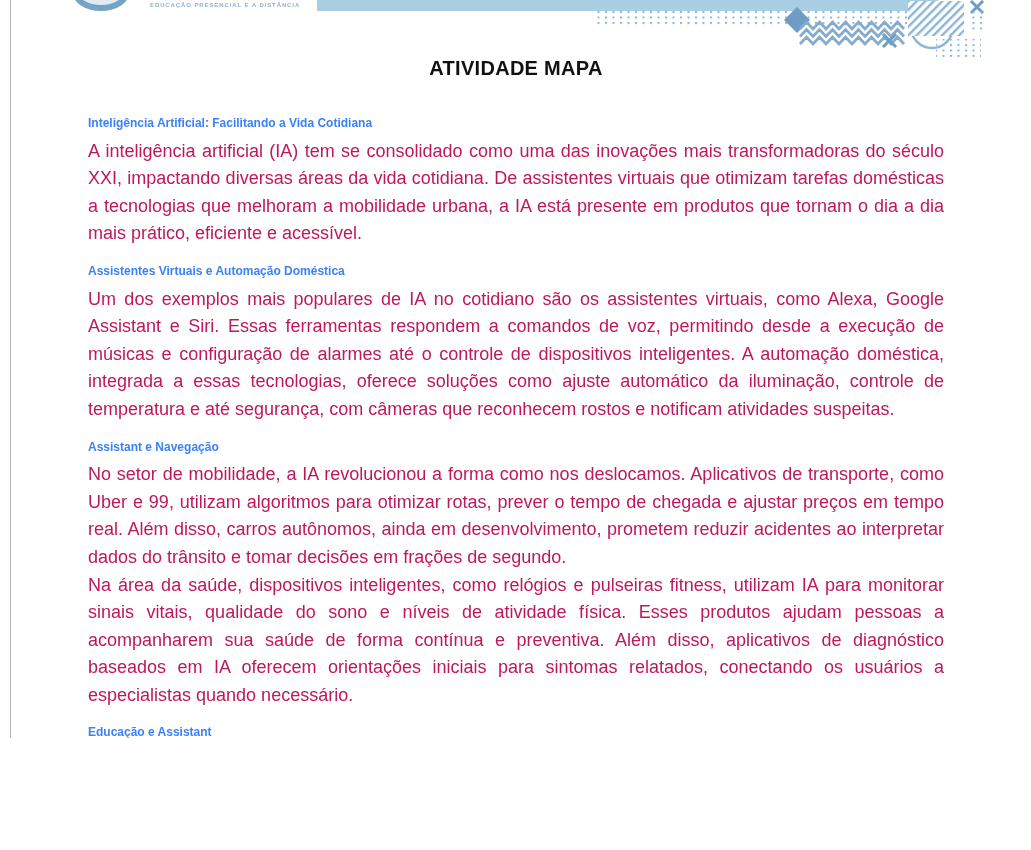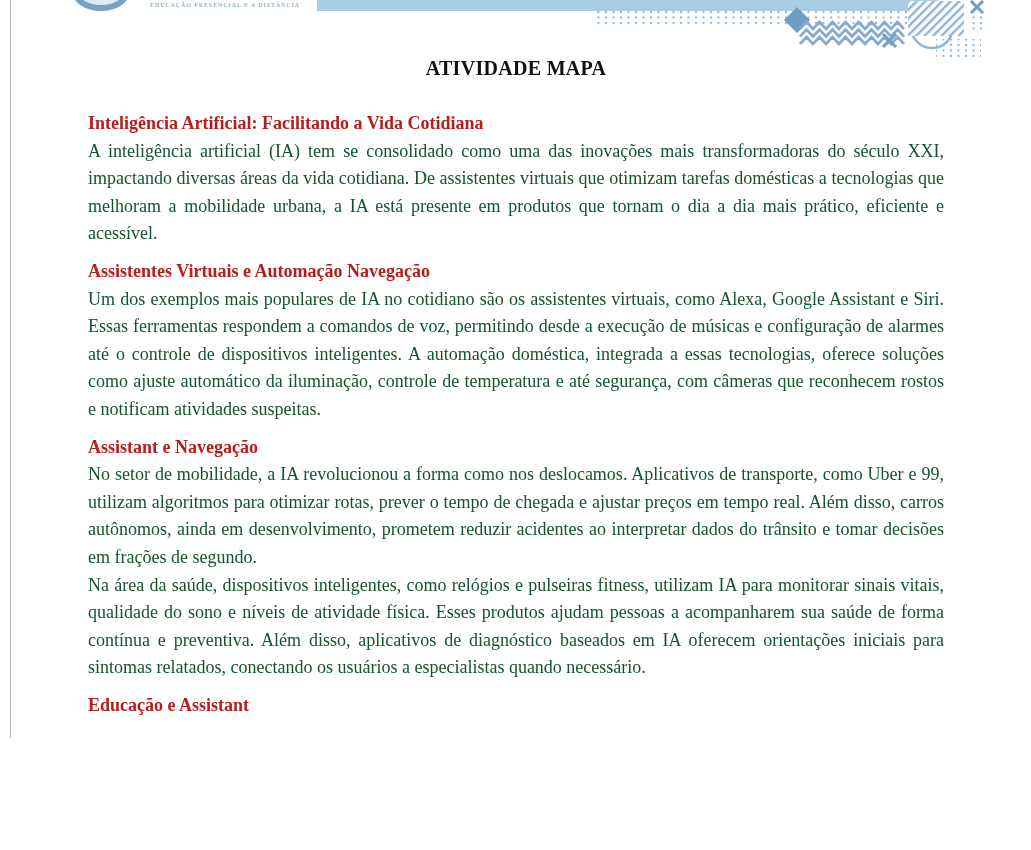--- a/index.html
+++ b/index.html
@@ -9,7 +9,7 @@
     height: 738px;
     background: #ffffff;
     overflow: hidden;
-    font-family: Liberation Serif, serif;
+    font-family: Liberation Sans, sans-serif;
     color: #1f1f1f;
   }
   .page-edge {

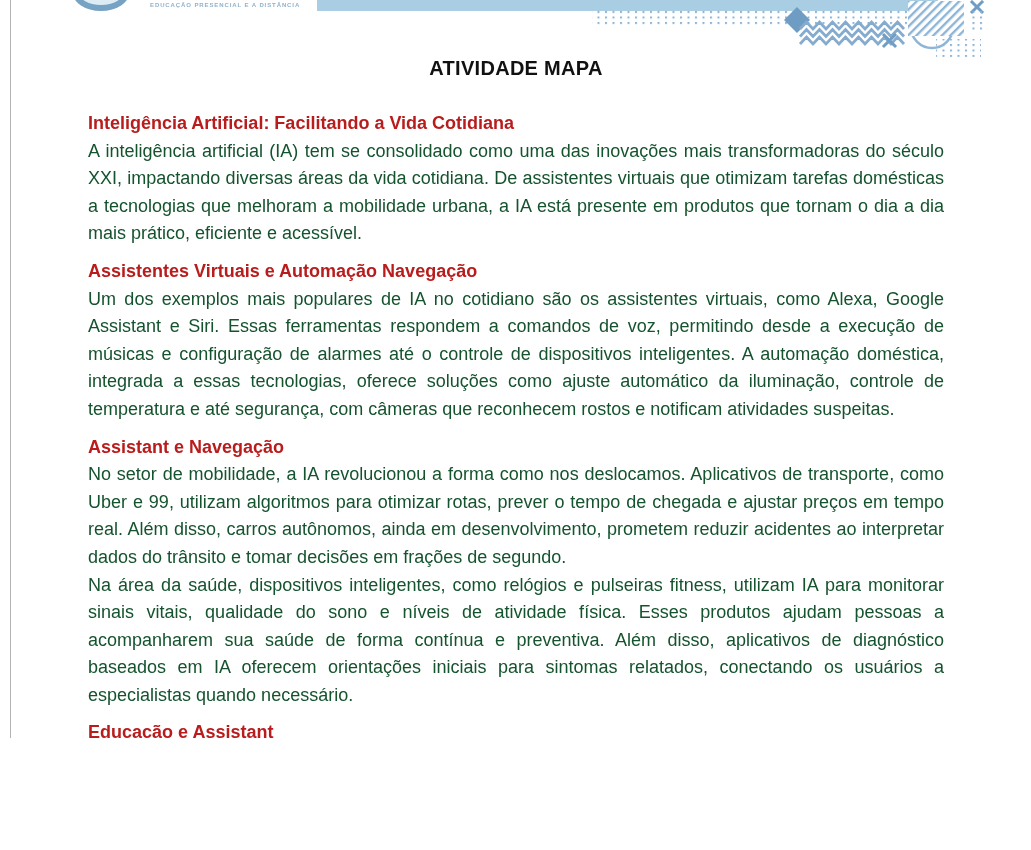--- a/index.html
+++ b/index.html
@@ -66,10 +66,10 @@
   .section:first-of-type { margin-top: 28px; }
   .section h2 {
     margin: 10px 0 0 0;
-    font-size: 18px;
+    font-size: 12px;
     line-height: 27.6px;
     font-weight: bold;
-    color: #b91c1c;
+    color: #3b82f6;
   }
   .section p {
     margin: 0;

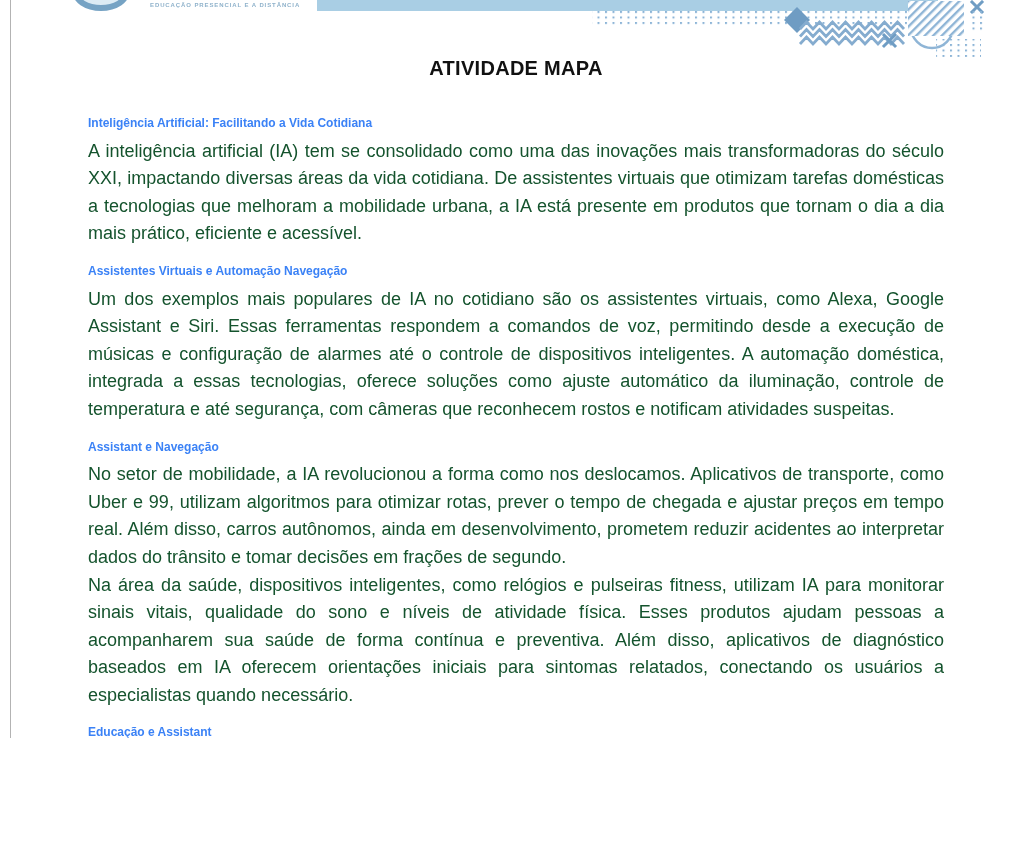--- a/index.html
+++ b/index.html
@@ -76,7 +76,7 @@
     font-size: 18px;
     line-height: 27.6px;
     text-align: justify;
-    color: #14532d;
+    color: #be185d;
   }
   .section p.cut { text-align-last: justify; }
 </style>

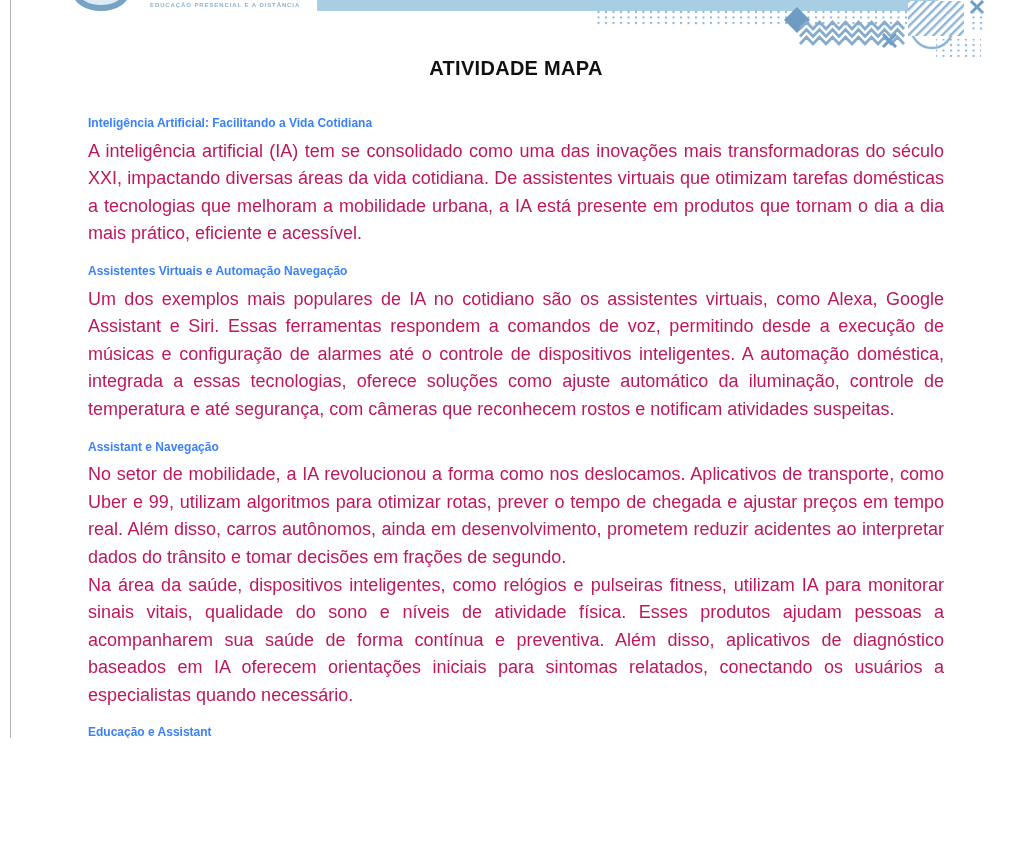--- a/index.html
+++ b/index.html
@@ -136,7 +136,7 @@
     </div>
 
     <div class="section">
-      <h2>Assistentes Virtuais e Automação Navegação</h2>
+      <h2>Assistentes Virtuais e Automação Doméstica</h2>
       <p>Um dos exemplos mais populares de IA no cotidiano são os assistentes virtuais, como Alexa, Google Assistant e Siri. Essas ferramentas respondem a comandos de voz, permitindo desde a execução de músicas e configuração de alarmes até o controle de dispositivos inteligentes. A automação doméstica, integrada a essas tecnologias, oferece soluções como ajuste automático da iluminação, controle de temperatura e até segurança, com câmeras que reconhecem rostos e notificam atividades suspeitas.</p>
     </div>
 

